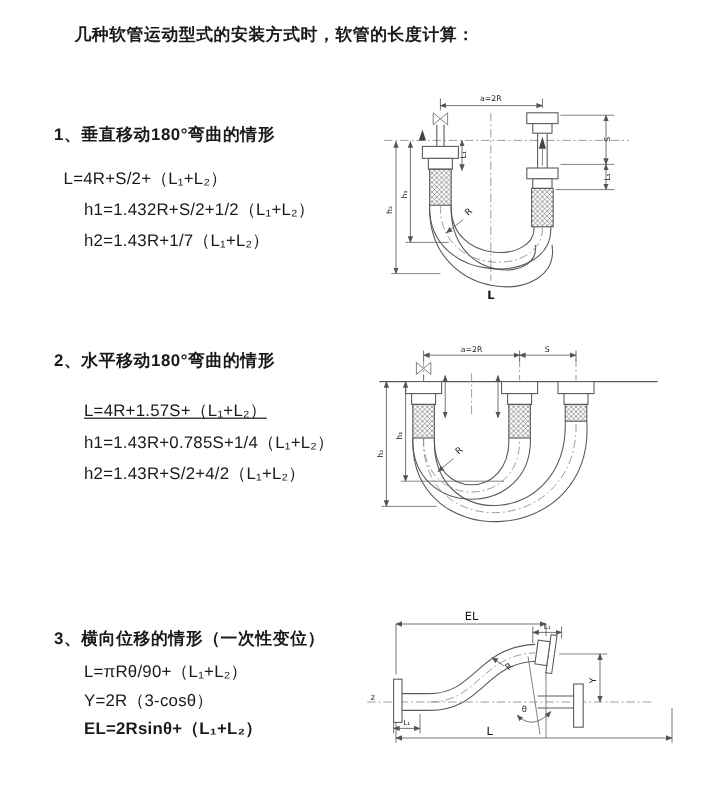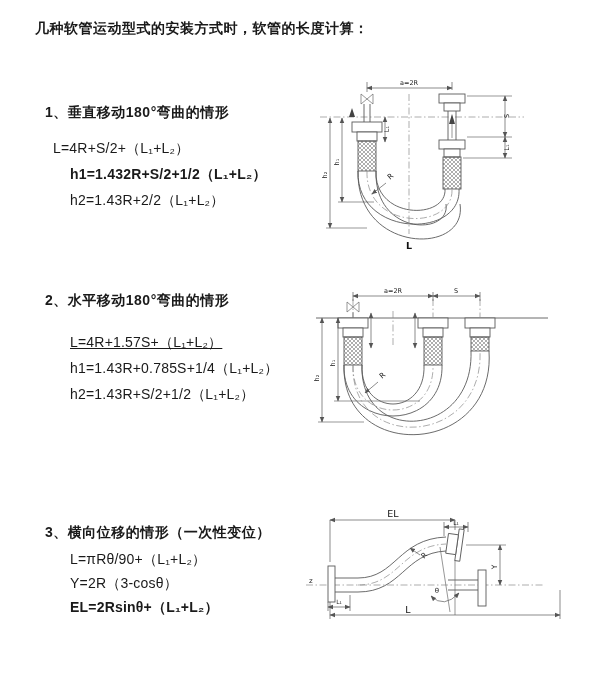--- a/index.html
+++ b/index.html
@@ -8,7 +8,7 @@
     font-family:"Liberation Sans","DejaVu Sans",sans-serif;color:#1a1a1a;
   }
   .abs{position:absolute;white-space:nowrap;}
-  .page-title{font-size:14px;font-weight:bold;letter-spacing:.5px;}
+  .page-title{font-size:14px;font-weight:bold;letter-spacing:.5px;margin-left:27px;}
   .sec-heading{font-size:14px;font-weight:bold;letter-spacing:.5px;text-align:right;}
   .formula{font-size:14px;letter-spacing:.2px;}
   svg{position:absolute;}

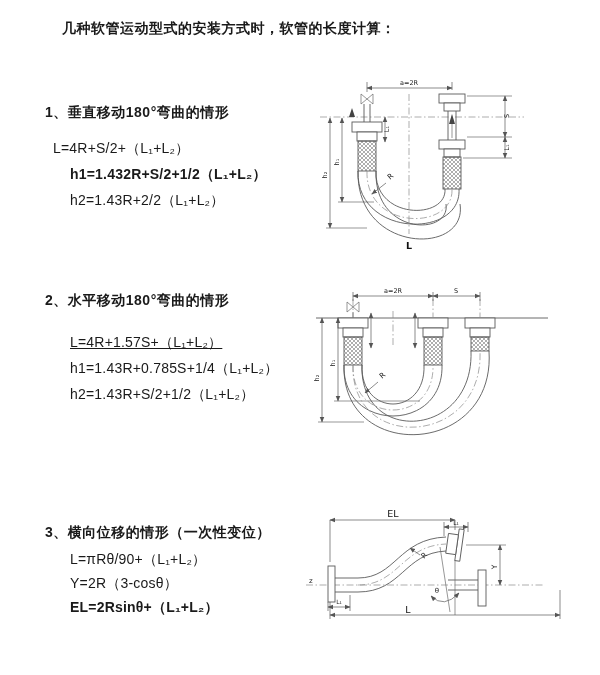--- a/index.html
+++ b/index.html
@@ -29,7 +29,7 @@
 
 <div class="abs sec-heading" style="left:45px;top:104px;">1、垂直移动180°弯曲的情形</div>
 <div class="abs formula" style="left:53px;top:140px;">L=4R+S/2+（L₁+L₂）</div>
-<div class="abs formula" style="left:70px;top:166px;font-weight:bold;">h1=1.432R+S/2+1/2（L₁+L₂）</div>
+<div class="abs formula" style="left:70px;top:166px;">h1=1.432R+S/2+1/2（L₁+L₂）</div>
 <div class="abs formula" style="left:70px;top:192px;">h2=1.43R+2/2（L₁+L₂）</div>
 
 <div class="abs sec-heading" style="left:45px;top:292px;">2、水平移动180°弯曲的情形</div>

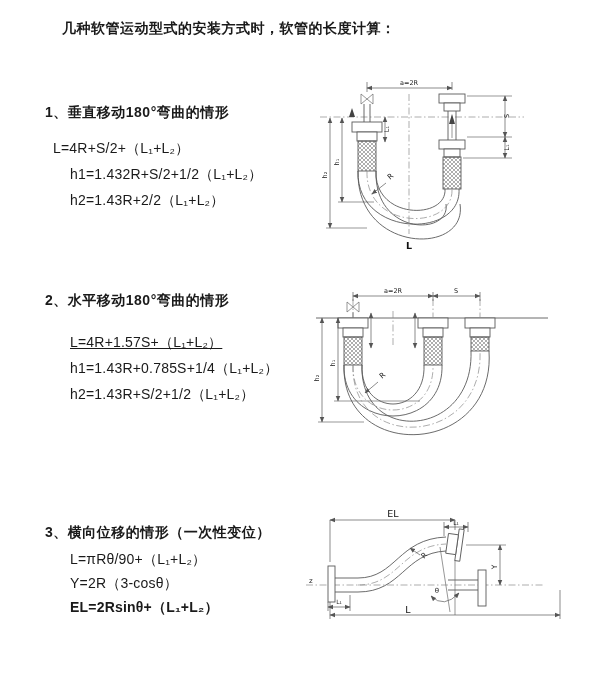--- a/index.html
+++ b/index.html
@@ -30,7 +30,7 @@
 <div class="abs sec-heading" style="left:45px;top:104px;">1、垂直移动180°弯曲的情形</div>
 <div class="abs formula" style="left:53px;top:140px;">L=4R+S/2+（L₁+L₂）</div>
 <div class="abs formula" style="left:70px;top:166px;">h1=1.432R+S/2+1/2（L₁+L₂）</div>
-<div class="abs formula" style="left:70px;top:192px;">h2=1.43R+2/2（L₁+L₂）</div>
+<div class="abs formula" style="left:70px;top:192px;">h2=1.43R+1/7（L₁+L₂）</div>
 
 <div class="abs sec-heading" style="left:45px;top:292px;">2、水平移动180°弯曲的情形</div>
 <div class="abs formula" style="left:70px;top:334px;text-decoration:underline;">L=4R+1.57S+（L₁+L₂）</div>

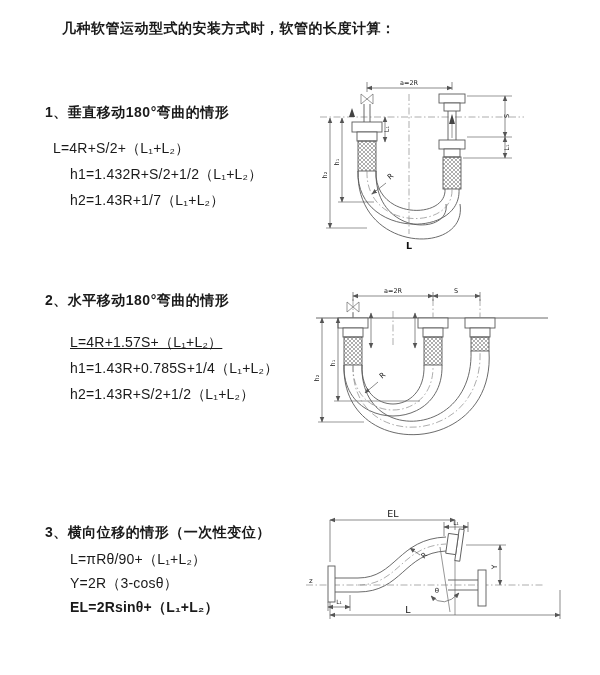--- a/index.html
+++ b/index.html
@@ -35,7 +35,7 @@
 <div class="abs sec-heading" style="left:45px;top:292px;">2、水平移动180°弯曲的情形</div>
 <div class="abs formula" style="left:70px;top:334px;text-decoration:underline;">L=4R+1.57S+（L₁+L₂）</div>
 <div class="abs formula" style="left:70px;top:360px;">h1=1.43R+0.785S+1/4（L₁+L₂）</div>
-<div class="abs formula" style="left:70px;top:386px;">h2=1.43R+S/2+1/2（L₁+L₂）</div>
+<div class="abs formula" style="left:70px;top:386px;">h2=1.43R+S/2+4/2（L₁+L₂）</div>
 
 <div class="abs sec-heading" style="left:45px;top:524px;">3、横向位移的情形（一次性变位）</div>
 <div class="abs formula" style="left:70px;top:551px;">L=πRθ/90+（L₁+L₂）</div>

